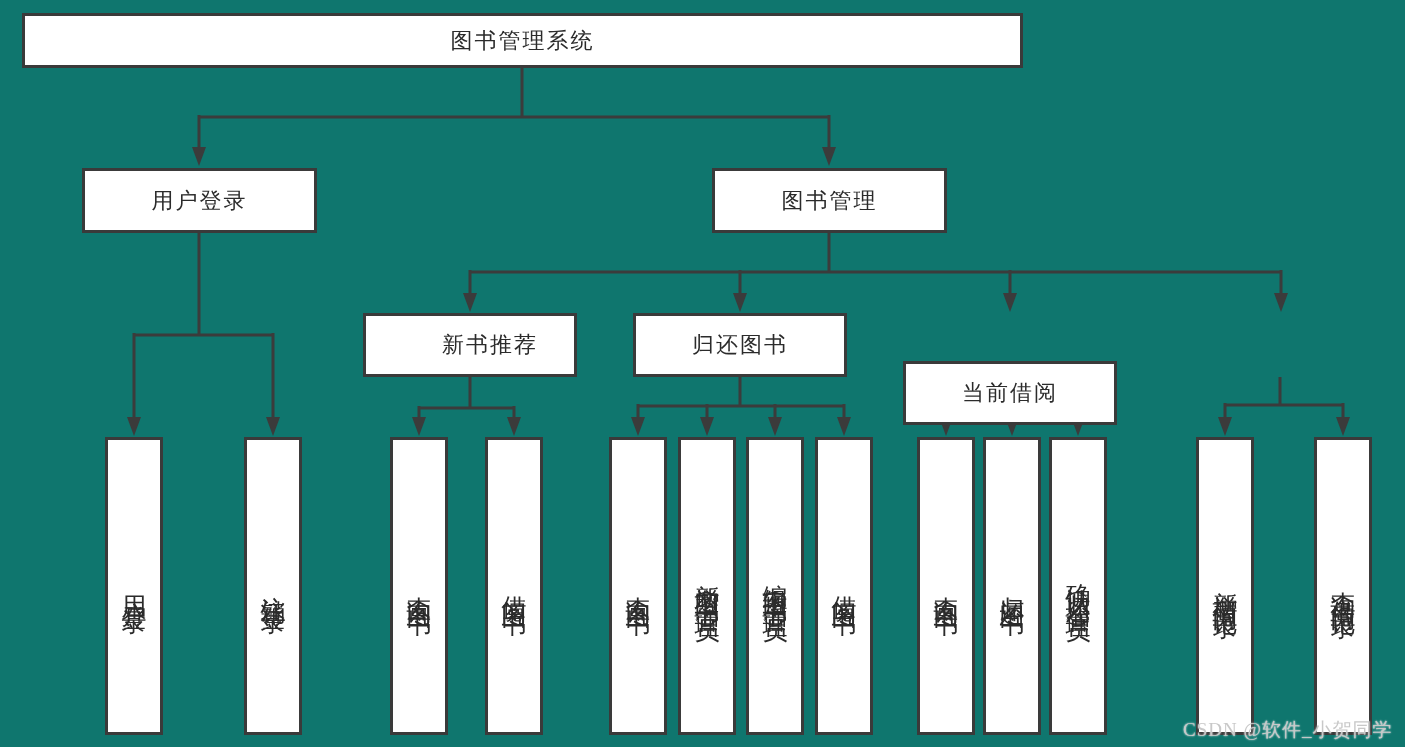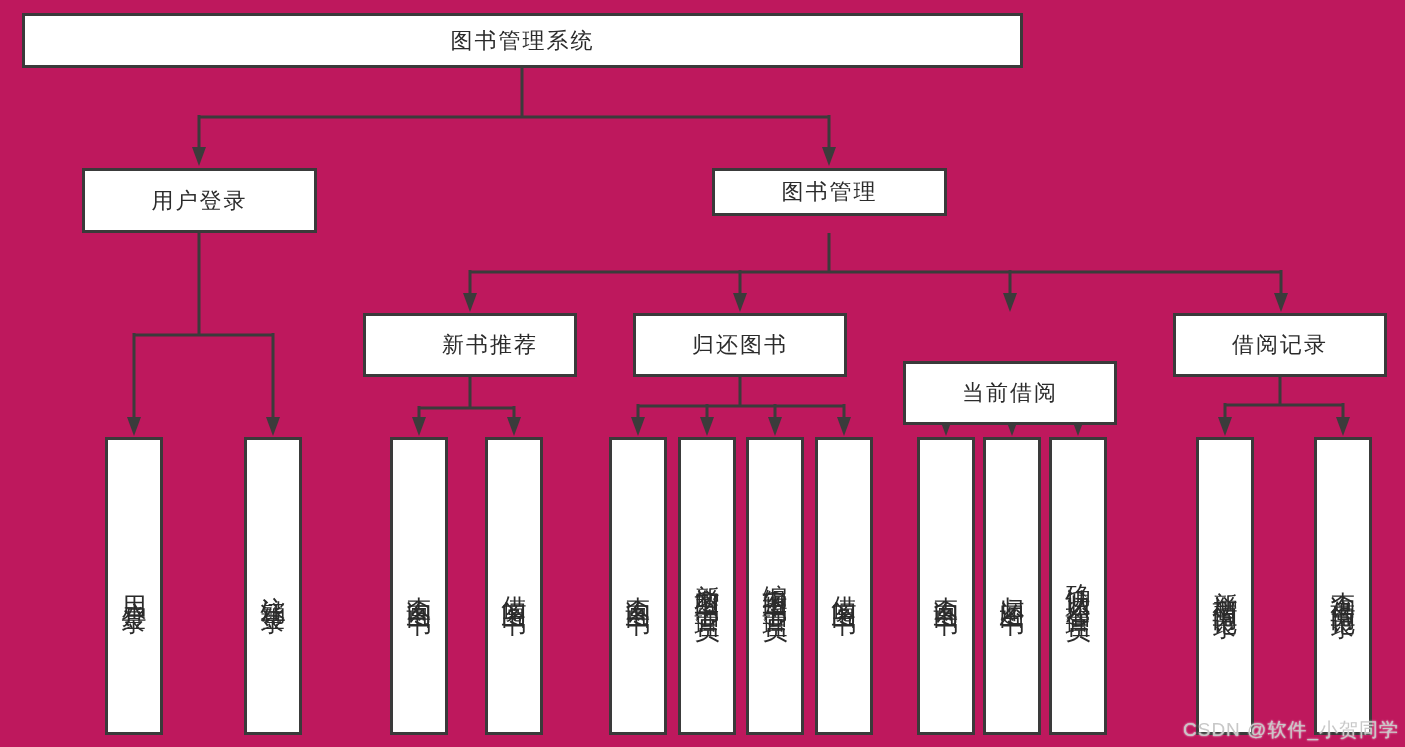--- a/index.html
+++ b/index.html
@@ -6,8 +6,8 @@
   #canvas{
     position:relative;
     width:1405px;height:747px;
-    background:#be185d;
-    font-family:Liberation Sans, sans-serif;
+    background:#0f766e;
+    font-family:Liberation Serif, serif;
     color:#2b2b2b;
     overflow:hidden;
   }

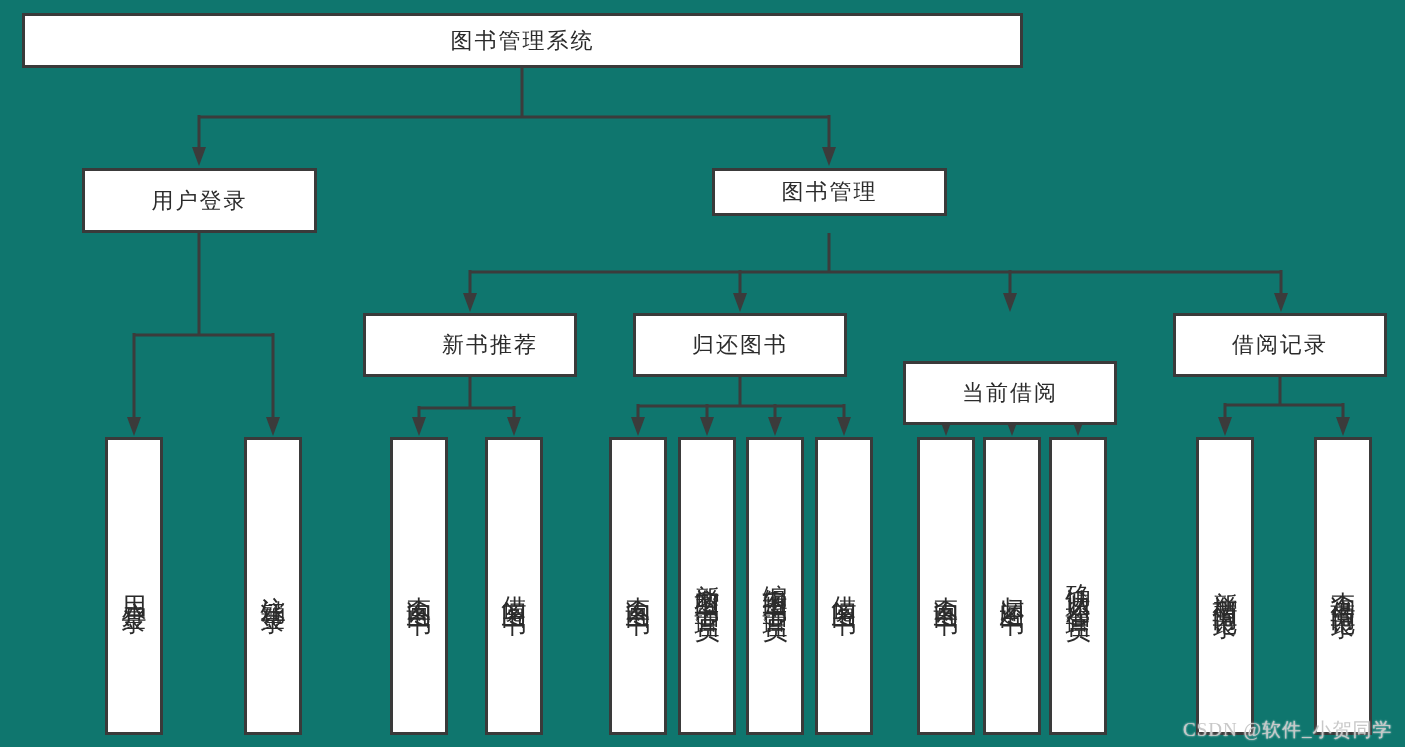--- a/index.html
+++ b/index.html
@@ -27,7 +27,7 @@
   }
   .root{left:22px;top:13px;width:1001px;height:55px;}
   .lvl2-a{left:82px;top:168px;width:235px;height:65px;}
-  .lvl2-b{left:712px;top:168px;width:235px;height:48px;text-align:center;}
+  .lvl2-b{left:712px;top:168px;width:235px;height:65px;text-align:center;}
   .lvl3{top:313px;width:214px;height:64px;}
   .l3-1{left:363px;padding-left:40px;} .l3-2{left:633px;} .l3-3{left:903px;margin-top:48px;} .l3-4{left:1173px;}
   .leaf{top:437px;width:58px;height:298px;}

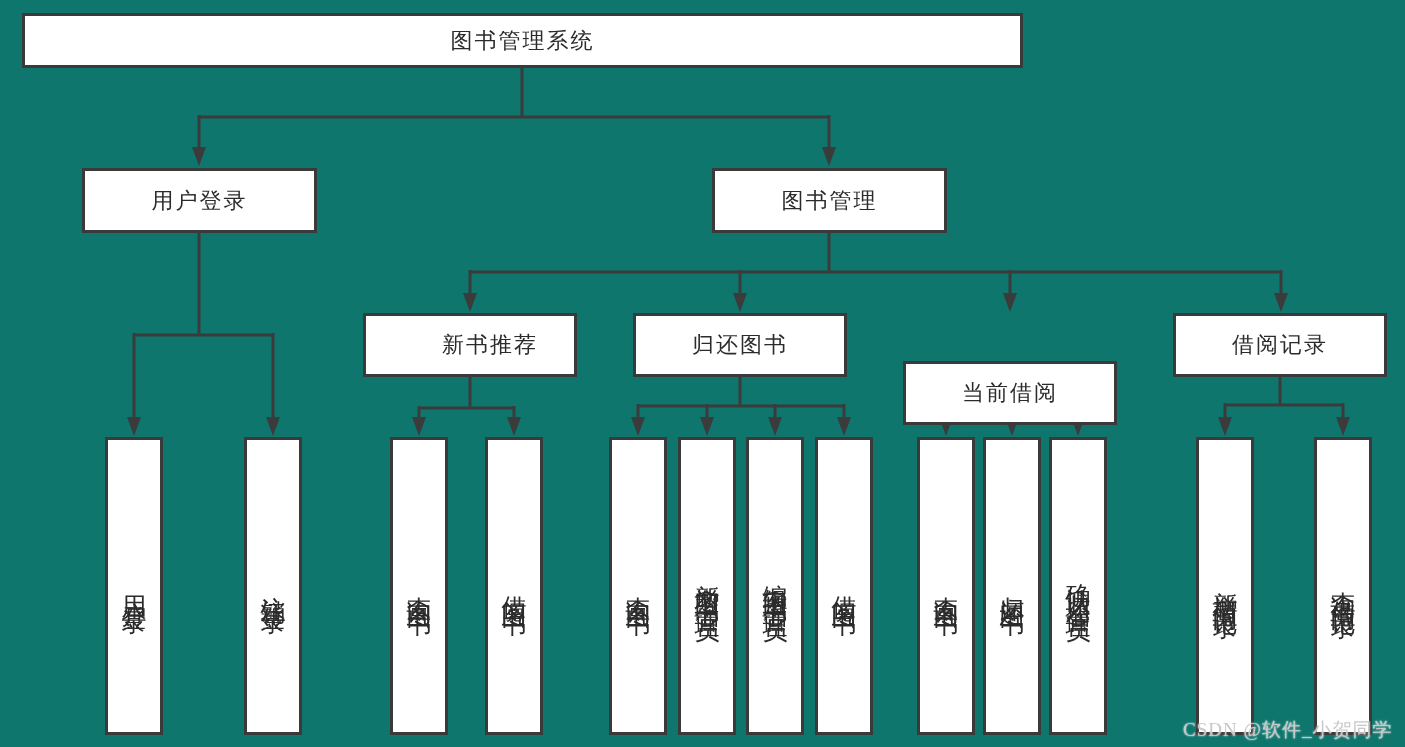--- a/index.html
+++ b/index.html
@@ -120,9 +120,6 @@
   <div class="node lvl3 l3-3">
     <span class="hlabel">当前借阅</span>
   </div>
-  <div class="node lvl3 l3-4">
-    <span class="hlabel">借阅记录</span>
-  </div>
 
   <div class="node leaf lf1">
     <span class="vlabel">用户登录</span>

